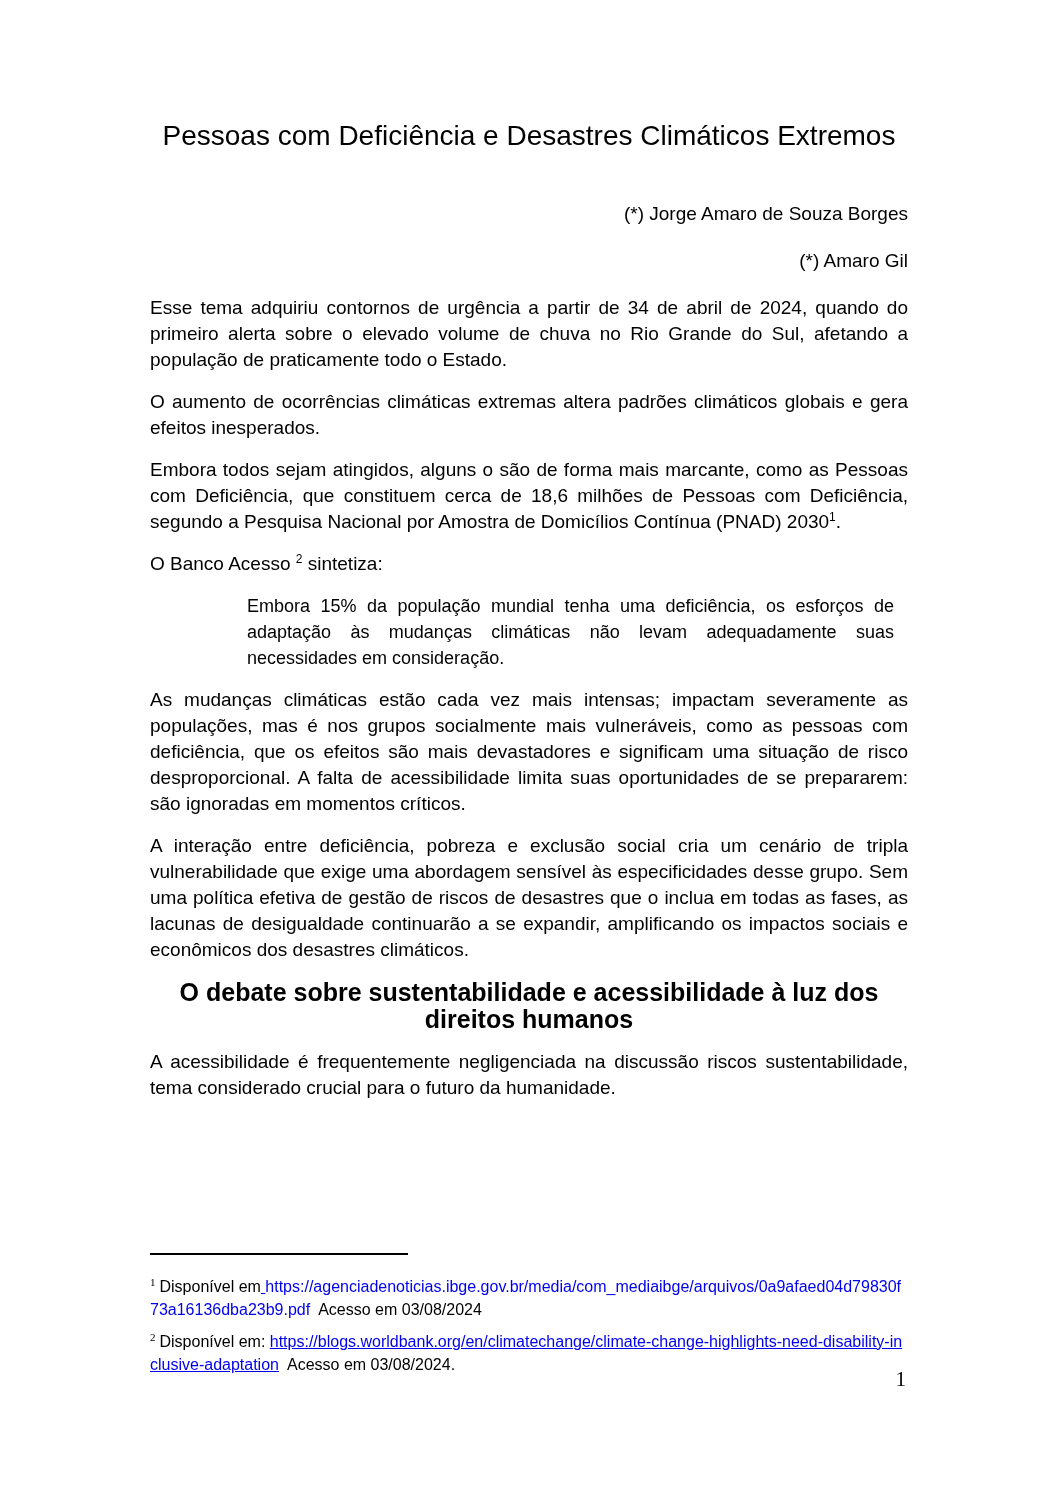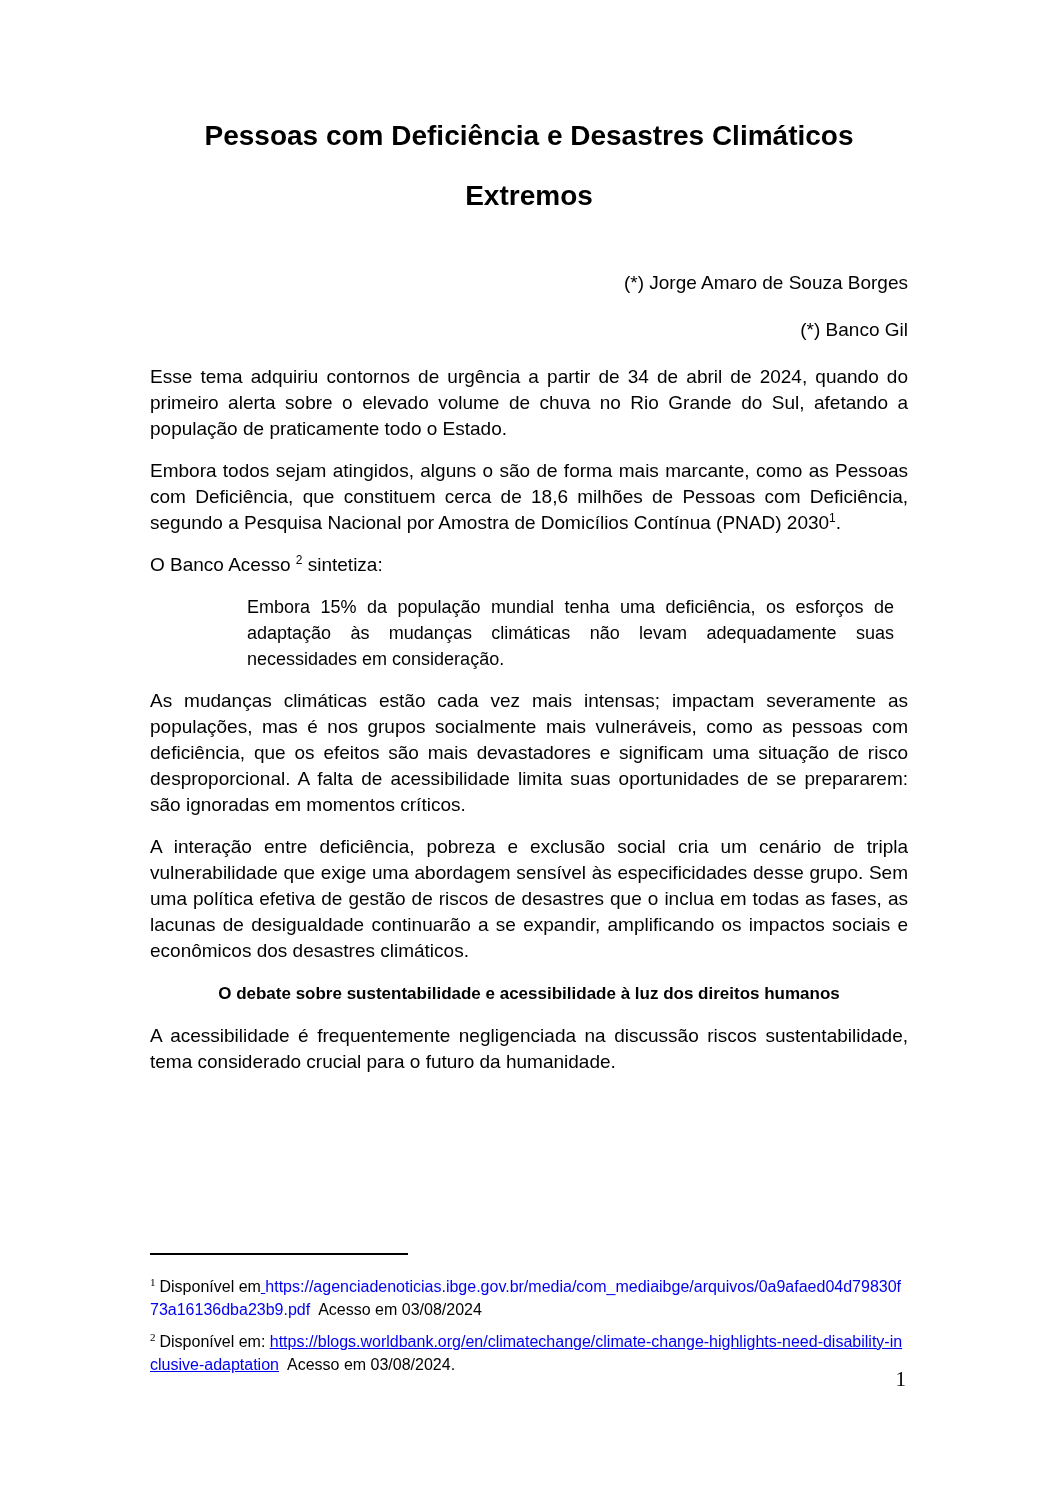--- a/index.html
+++ b/index.html
@@ -19,7 +19,7 @@
   }
   .title {
     font-size: 28px;
-    font-weight: bold;
+    font-weight: normal;
     line-height: 60px;
     text-align: center;
     margin: 0 -8px;

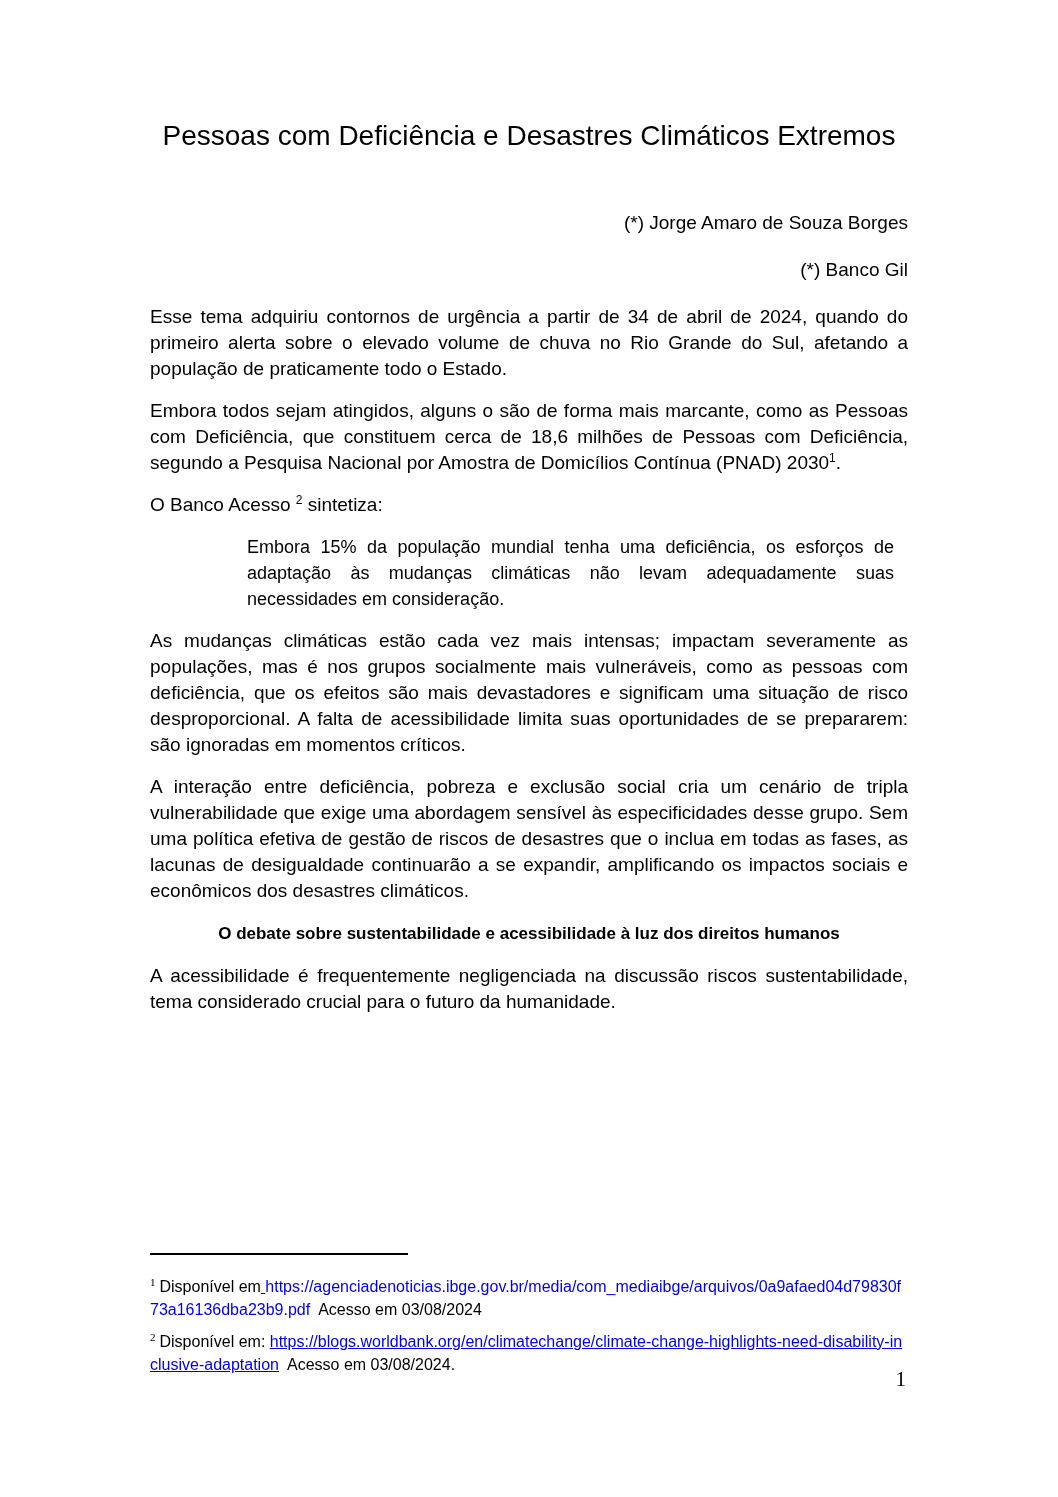--- a/index.html
+++ b/index.html
@@ -24,7 +24,7 @@
     text-align: center;
     margin: 0 -8px;
   }
-  .authors { margin-top: 44px; }
+  .authors { margin-top: 35px; }
   .author {
     font-size: 19px;
     line-height: 26px;

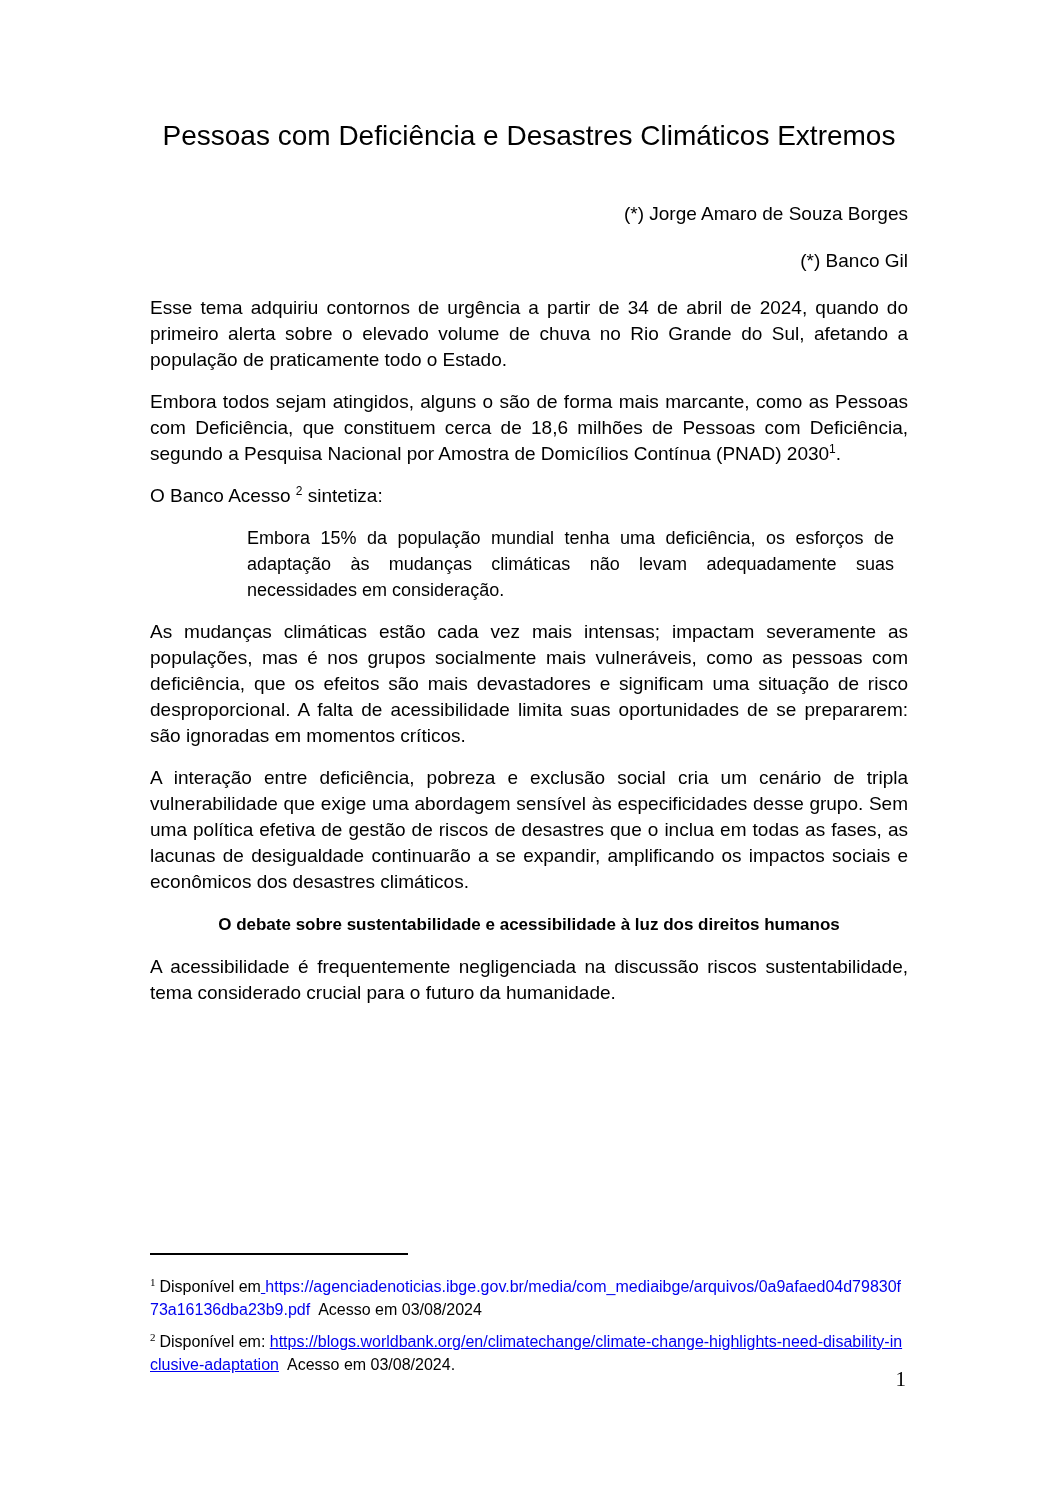--- a/index.html
+++ b/index.html
@@ -107,7 +107,7 @@
 
     <div class="authors">
       <p class="author">(*) Jorge Amaro de Souza Borges</p>
-      <p class="author">(*) Banco Gil</p>
+      <p class="author">(*) Amaro Gil</p>
     </div>
 
     <p class="para">Esse tema adquiriu contornos de urgência a partir de 34 de abril de 2024, quando do primeiro alerta sobre o elevado volume de chuva no Rio Grande do Sul, afetando a população de praticamente todo o Estado.</p>

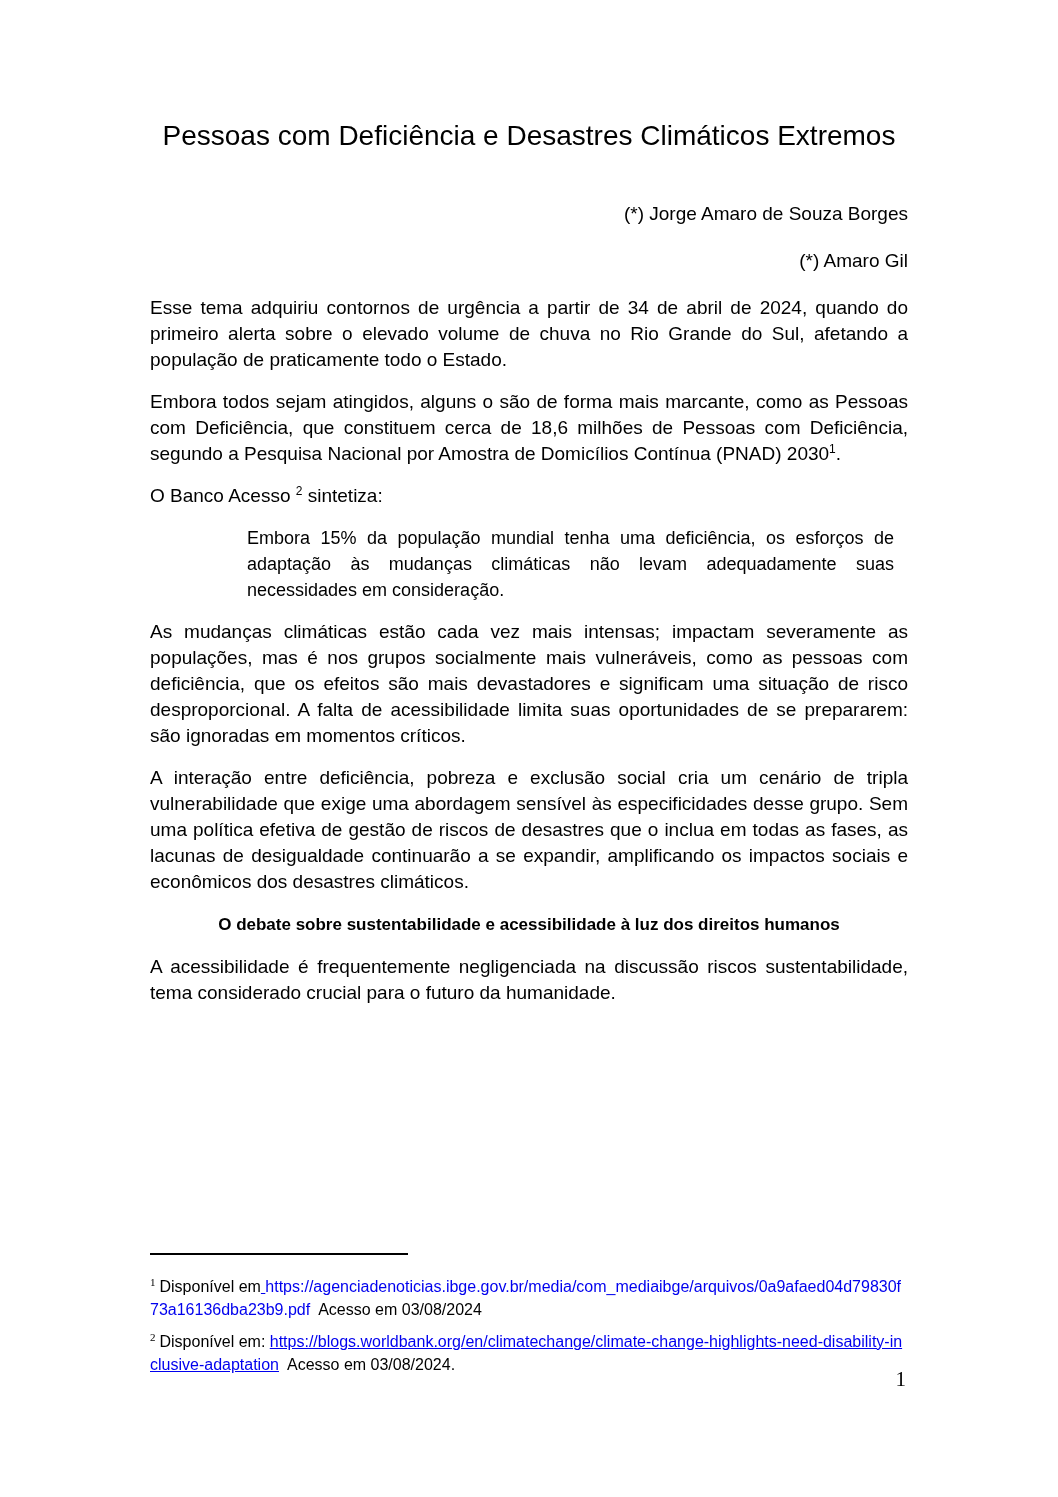--- a/index.html
+++ b/index.html
@@ -112,6 +112,7 @@
 
     <p class="para">Esse tema adquiriu contornos de urgência a partir de 34 de abril de 2024, quando do primeiro alerta sobre o elevado volume de chuva no Rio Grande do Sul, afetando a população de praticamente todo o Estado.</p>
 
+    <p class="para">O aumento de ocorrências climáticas extremas altera padrões climáticos globais e gera efeitos inesperados.</p>
 
     <p class="para"><span>Embora todos sejam atingidos, alguns o são de forma mais marcante, como as Pessoas com Deficiência, que constituem cerca de 18,6 milhões de Pessoas com Deficiência, segundo a Pesquisa Nacional por Amostra de Domicílios Contínua (PNAD) 2030</span><sup class="body-sup">1</sup><span>.</span></p>
 

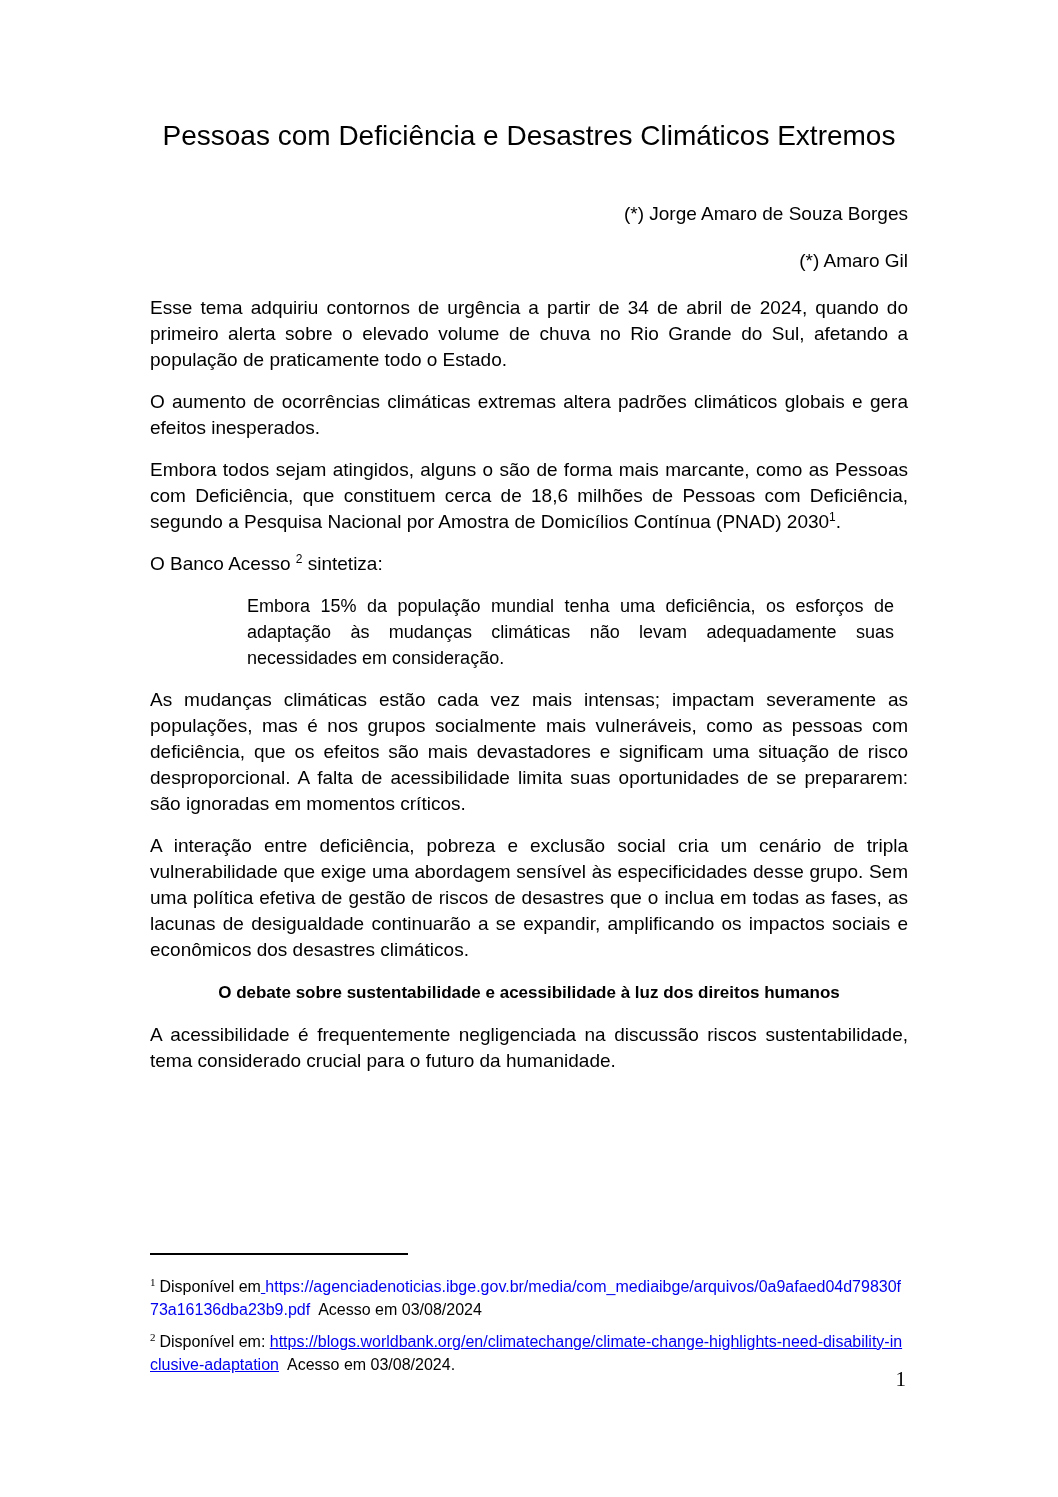--- a/index.html
+++ b/index.html
@@ -44,7 +44,7 @@
     margin: 0 14px 16px 97px;
   }
   .heading {
-    font-size: 17px;
+    font-size: 25px;
     font-weight: bold;
     line-height: 27px;
     text-align: center;

